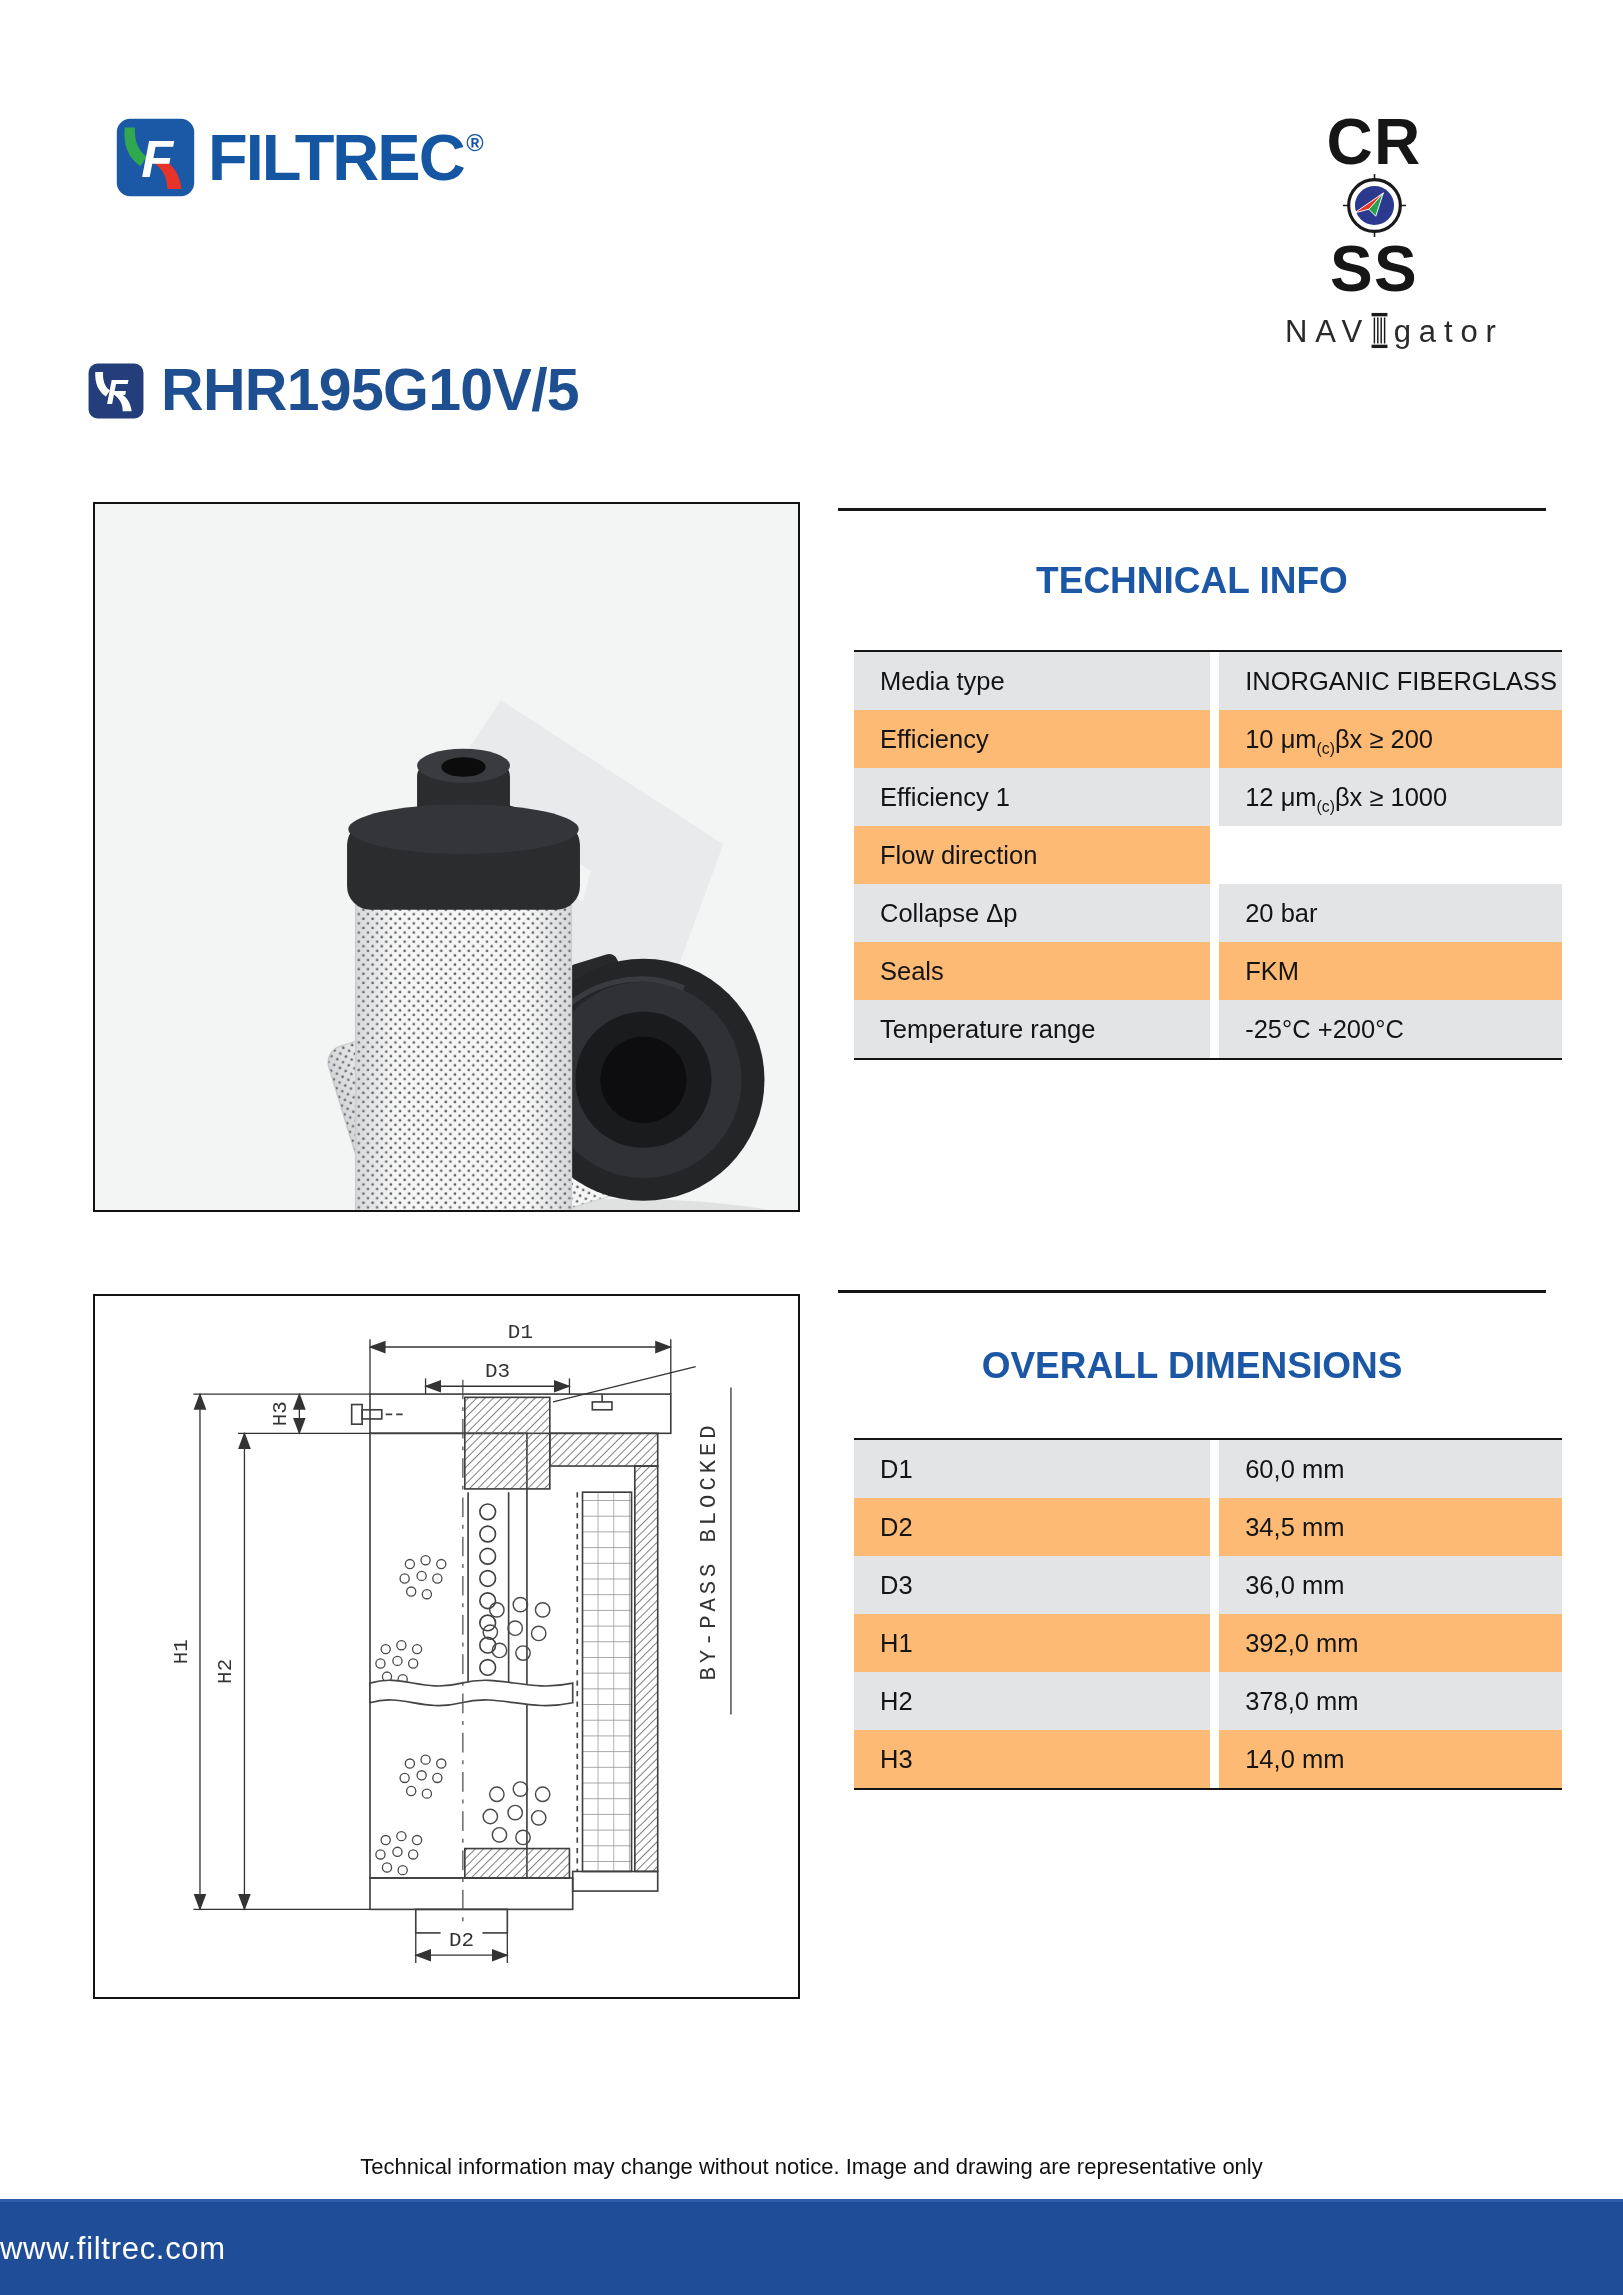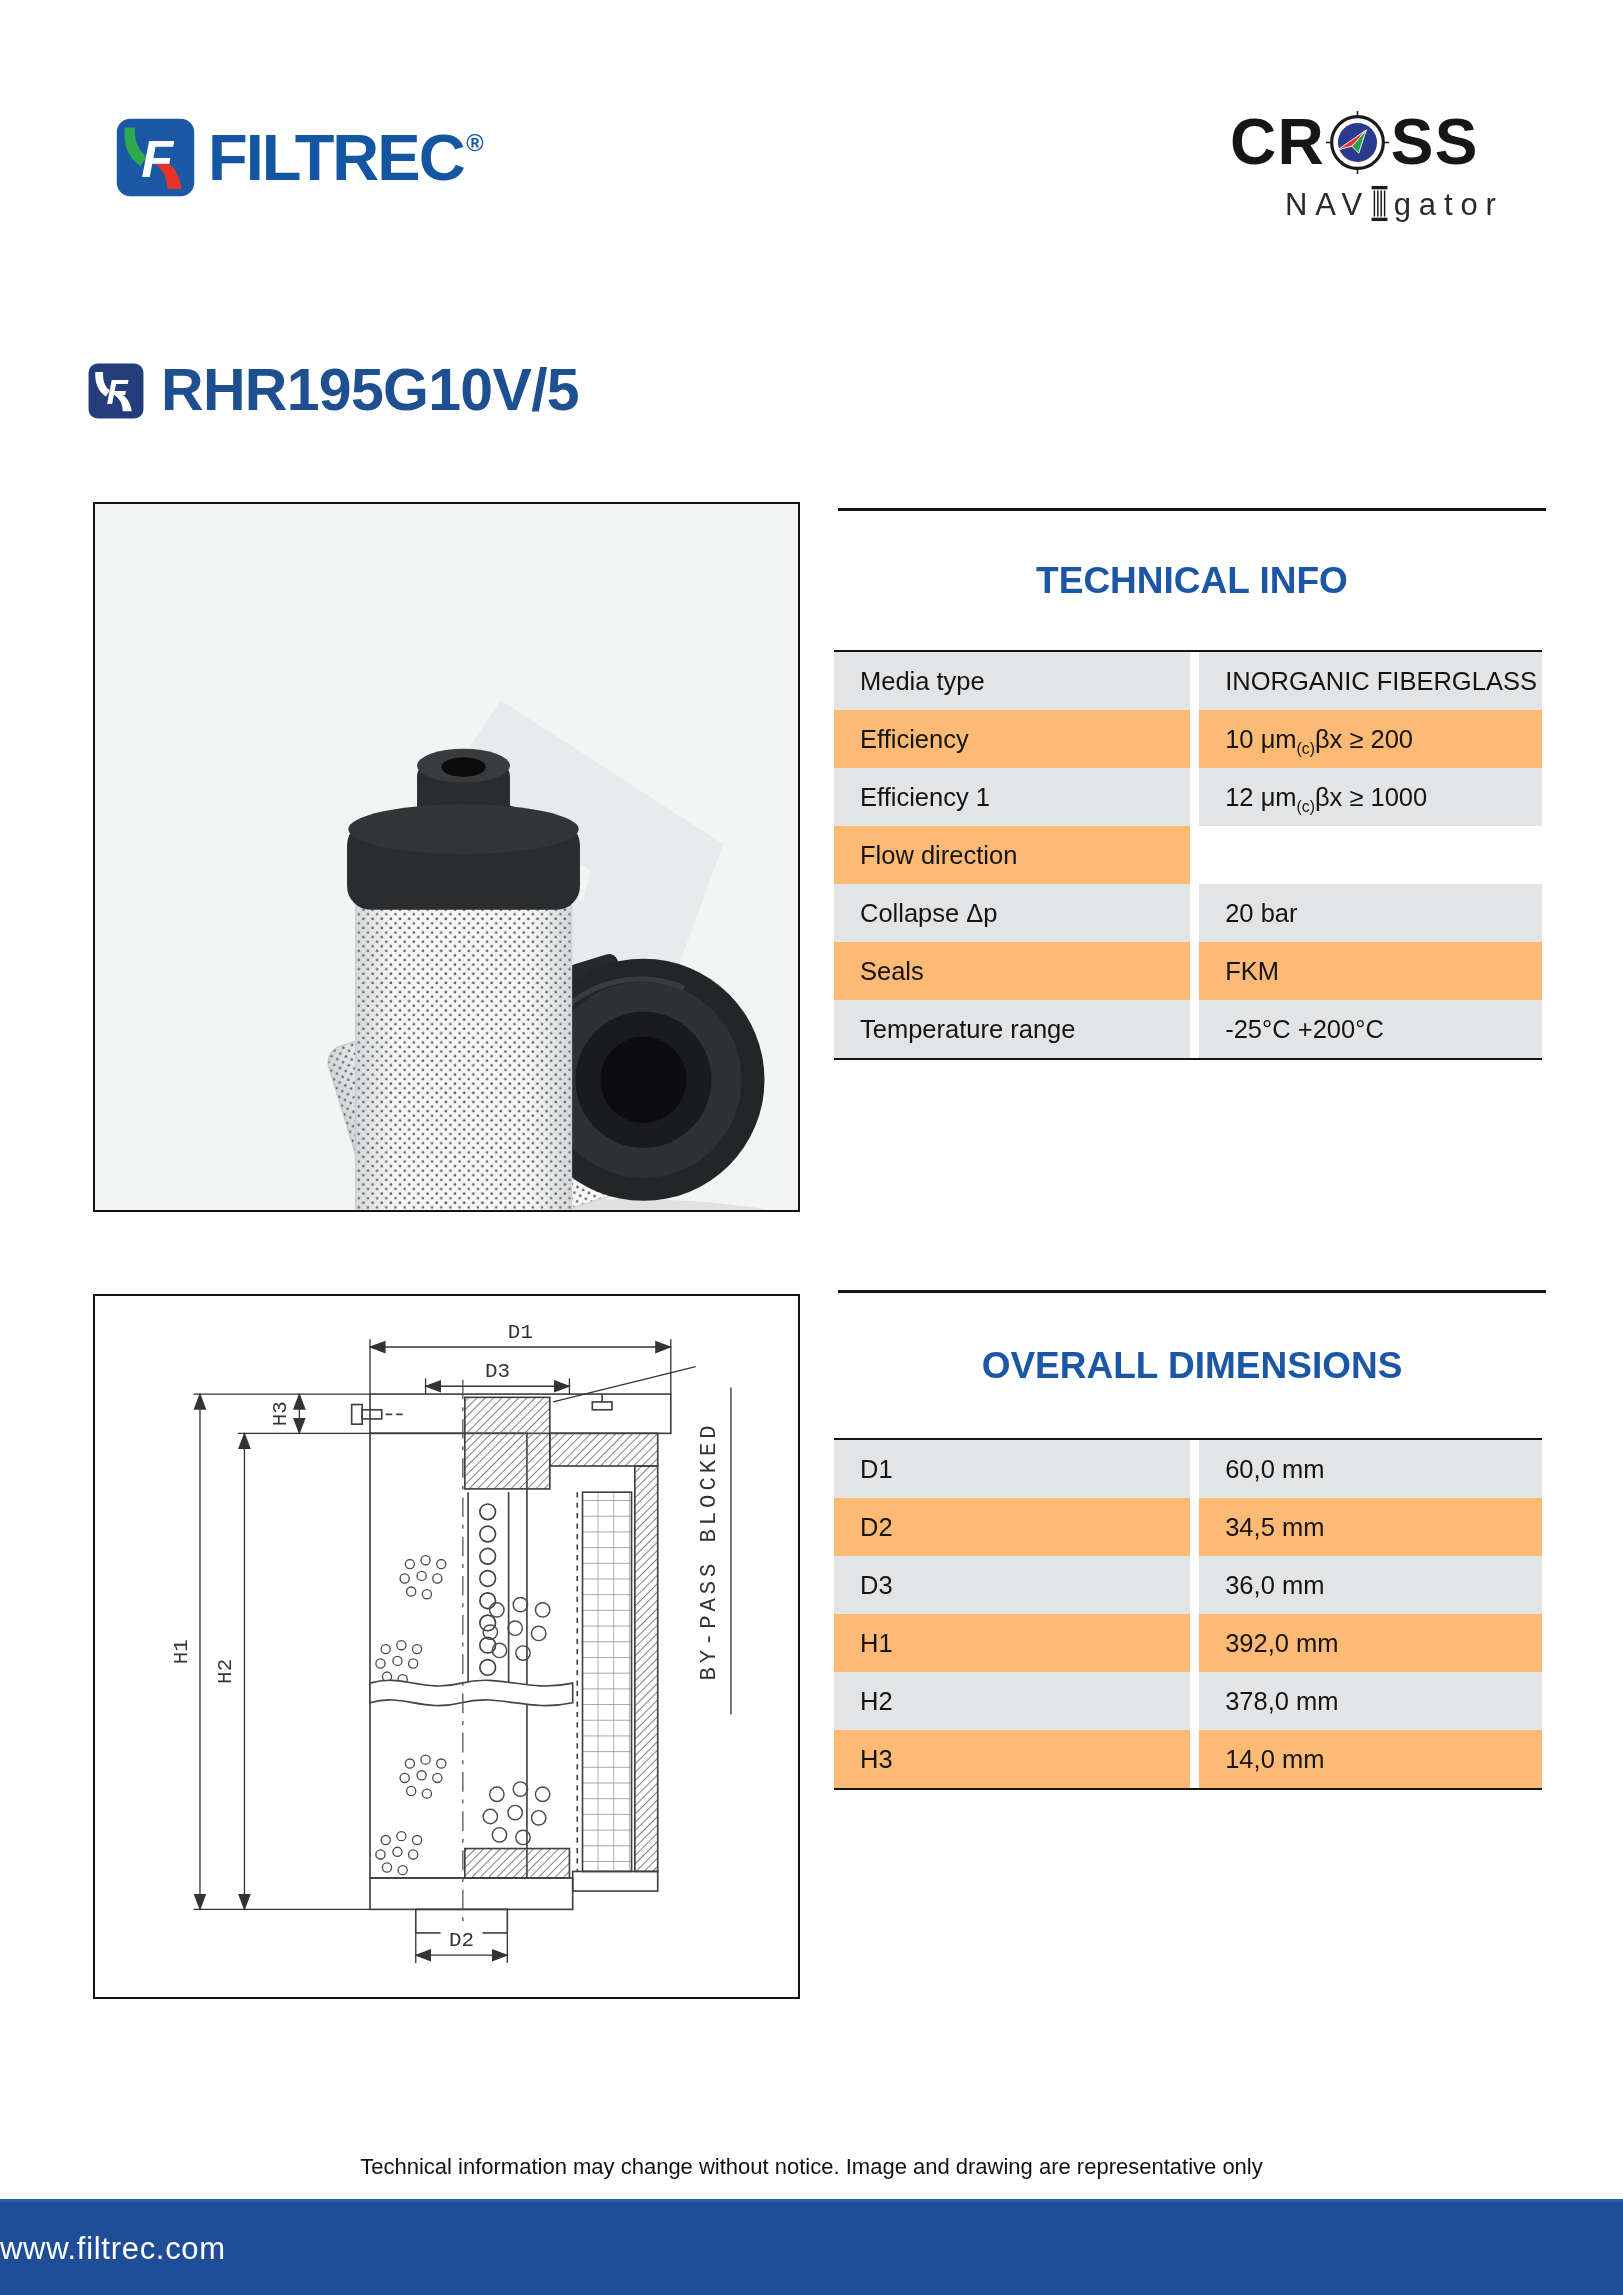--- a/index.html
+++ b/index.html
@@ -14,7 +14,7 @@
 
   .cross-logo{position:absolute;left:1230px;top:110px;width:288px;}
   .cross-line1{display:flex;align-items:center;font-weight:900;font-size:64px;color:#161616;
-               letter-spacing:1.3px;line-height:1;}
+               letter-spacing:1.3px;line-height:1;flex-direction:column;}
   .compass{width:63px;height:63px;margin:0 1.3px;}
   .cross-line2{display:flex;align-items:flex-end;margin-top:-6.5px;padding-left:55px;
                font-size:31px;color:#2a2a2a;letter-spacing:7.9px;}

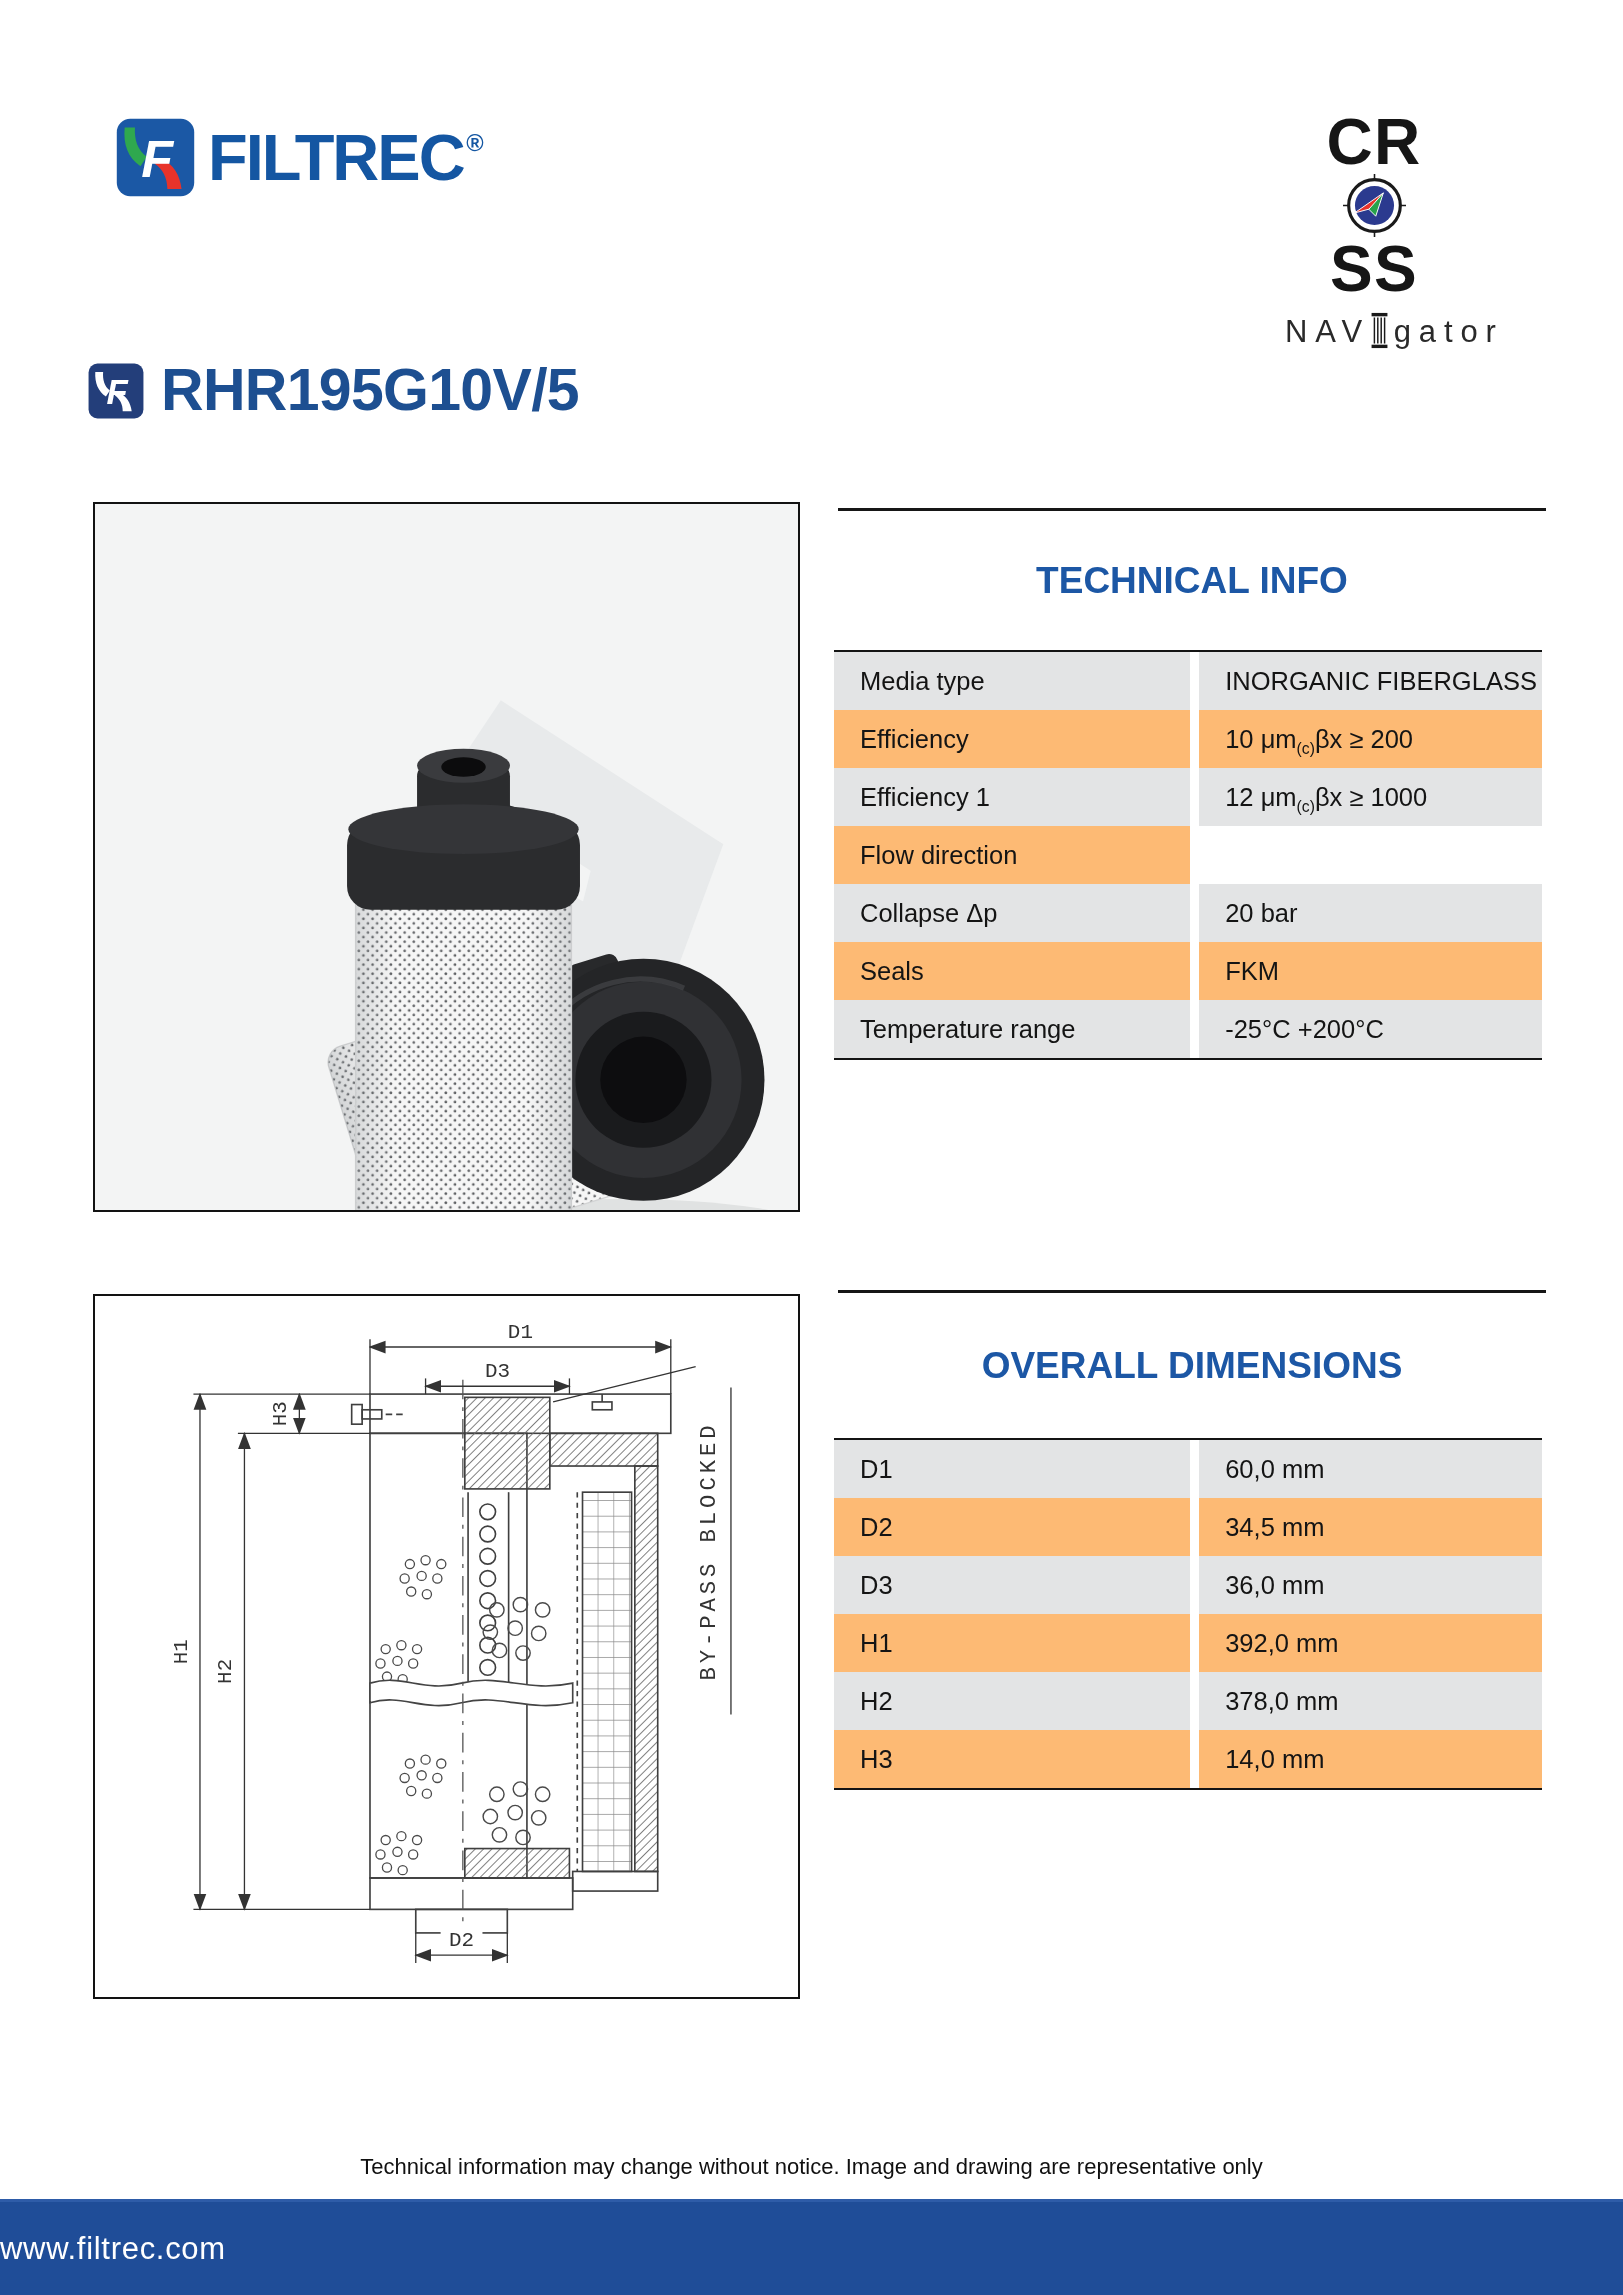--- a/index.html
+++ b/index.html
@@ -41,7 +41,7 @@
              font-size:37px;font-weight:bold;color:#1c57a5;letter-spacing:0;}
   .sec-title-1{top:560px;} .sec-title-2{top:1345px;}
 
-  .data-table{position:absolute;left:834px;width:708px;
+  .data-table{position:absolute;left:854px;width:708px;
               border-top:2.6px solid #141414;border-bottom:2.6px solid #141414;}
   .table-1{top:650px;} .table-2{top:1438px;}
   .t-row{display:flex;height:58px;}

